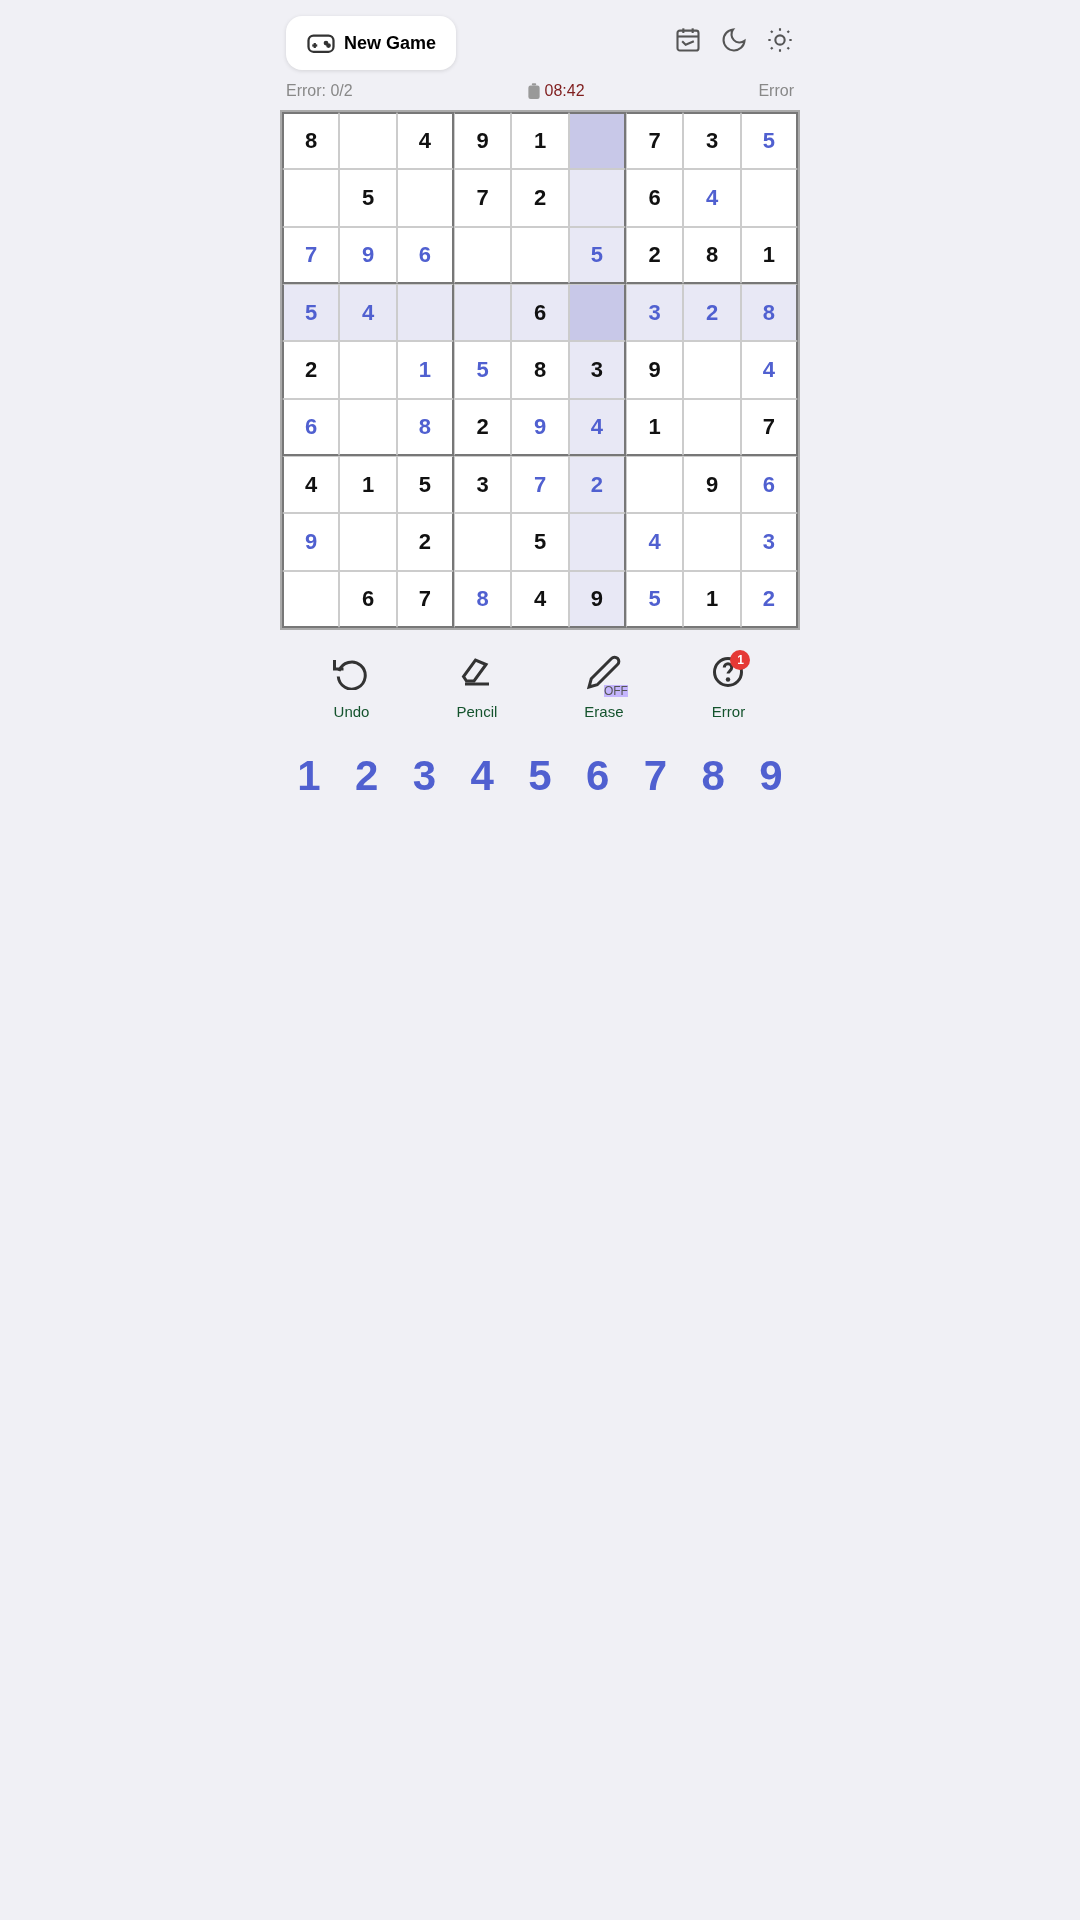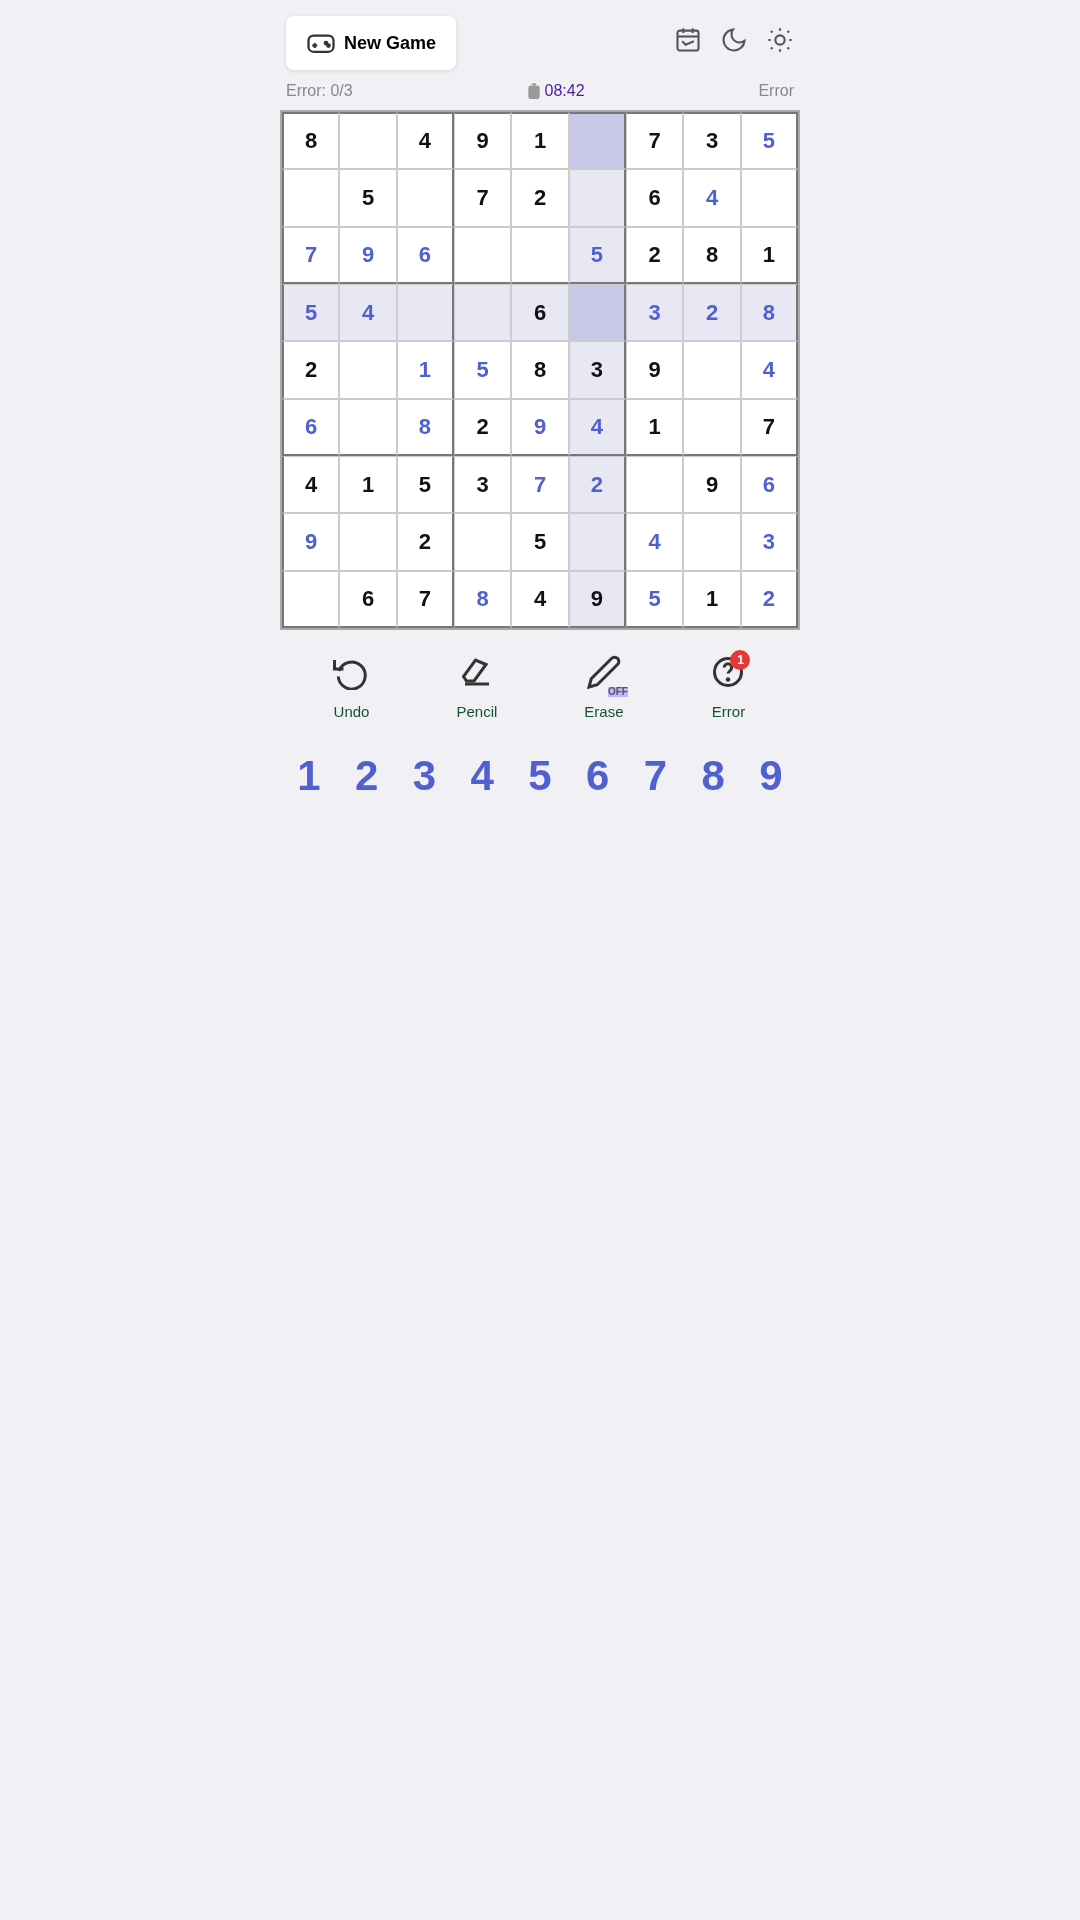--- a/index.html
+++ b/index.html
@@ -23,7 +23,7 @@
       gap: 8px;
       background: white;
       border: none;
-      border-radius: 8px;
+      border-radius: 16px;
       padding: 12px 20px;
       font-size: 18px;
       font-weight: 600;

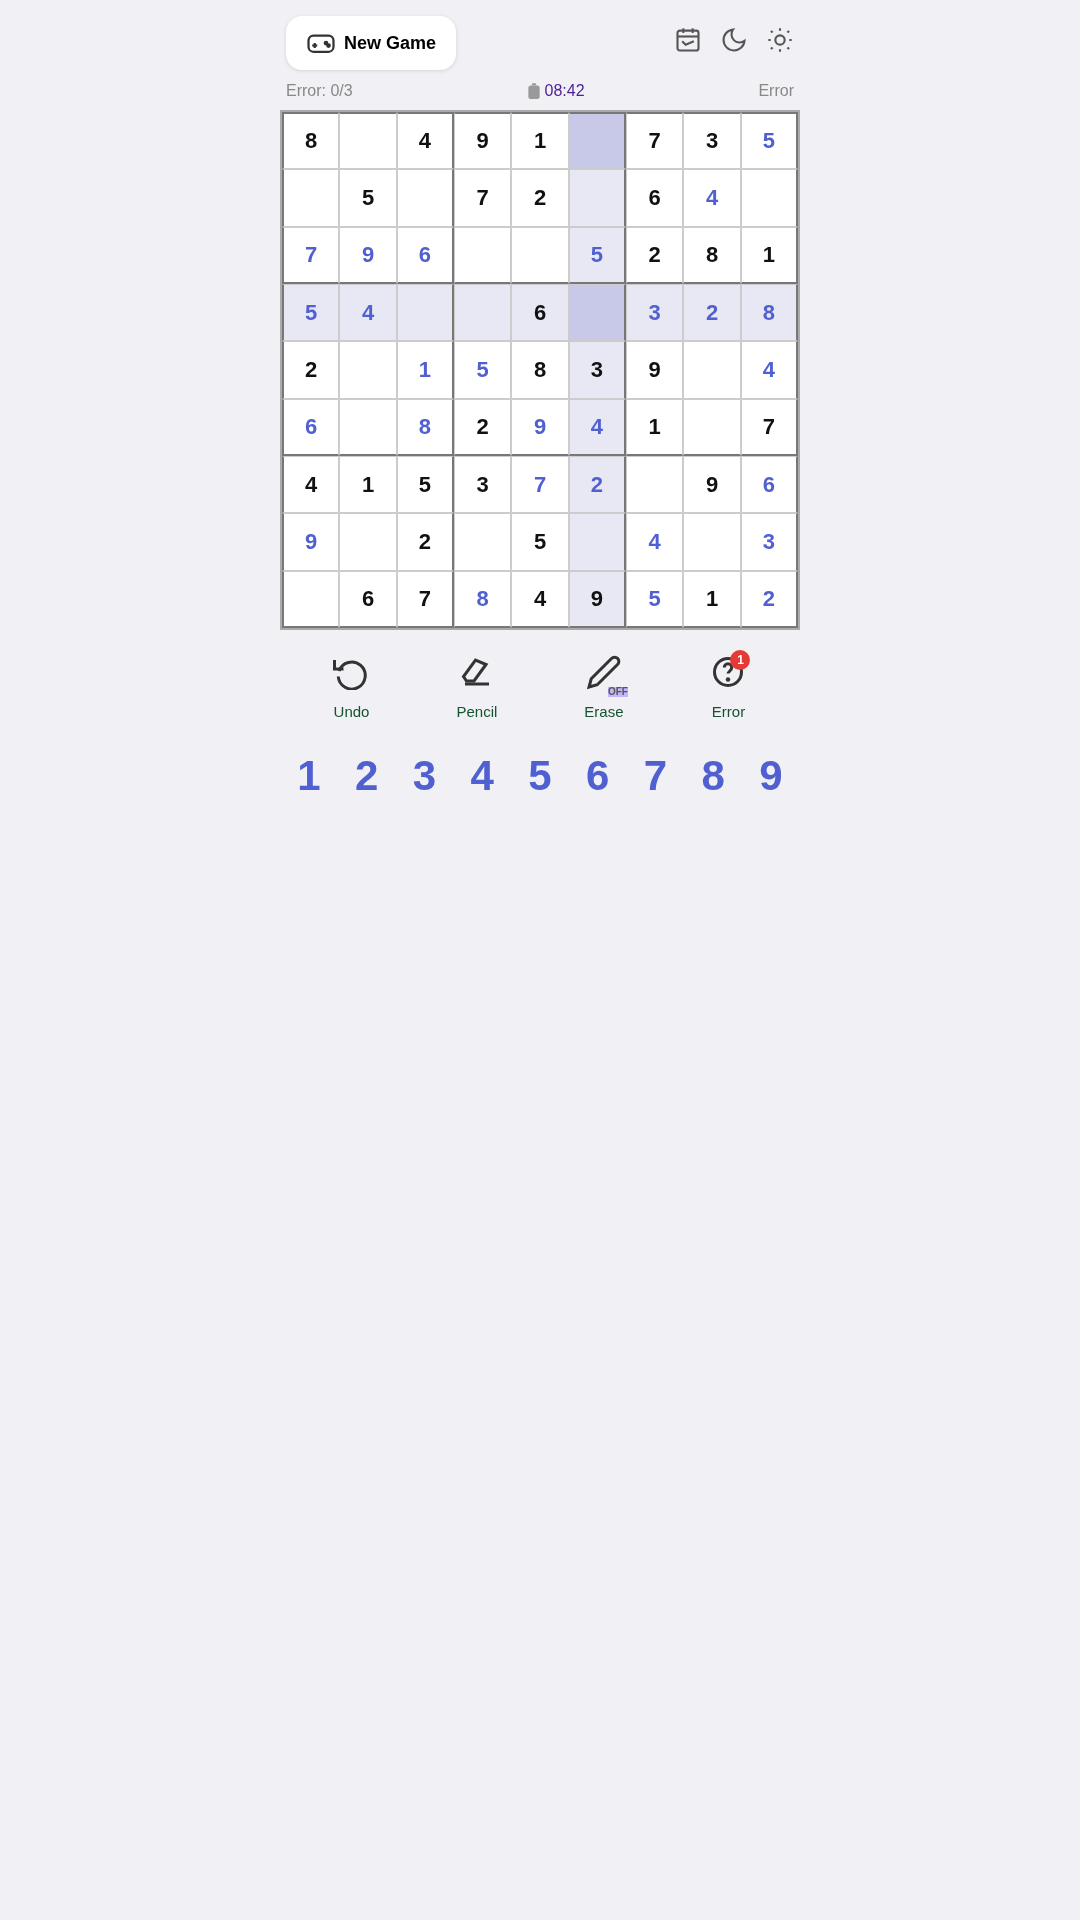--- a/index.html
+++ b/index.html
@@ -218,7 +218,7 @@
 </div>
 
 <div class="status-bar">
-  <span>Error: 0/3</span>
+  <span>Error: 0/2</span>
   <span class="timer">
     <svg width="14" height="18" viewBox="0 0 10 16" fill="#999">
         <rect x="3" y="1" width="4" height="2" rx="1"></rect>

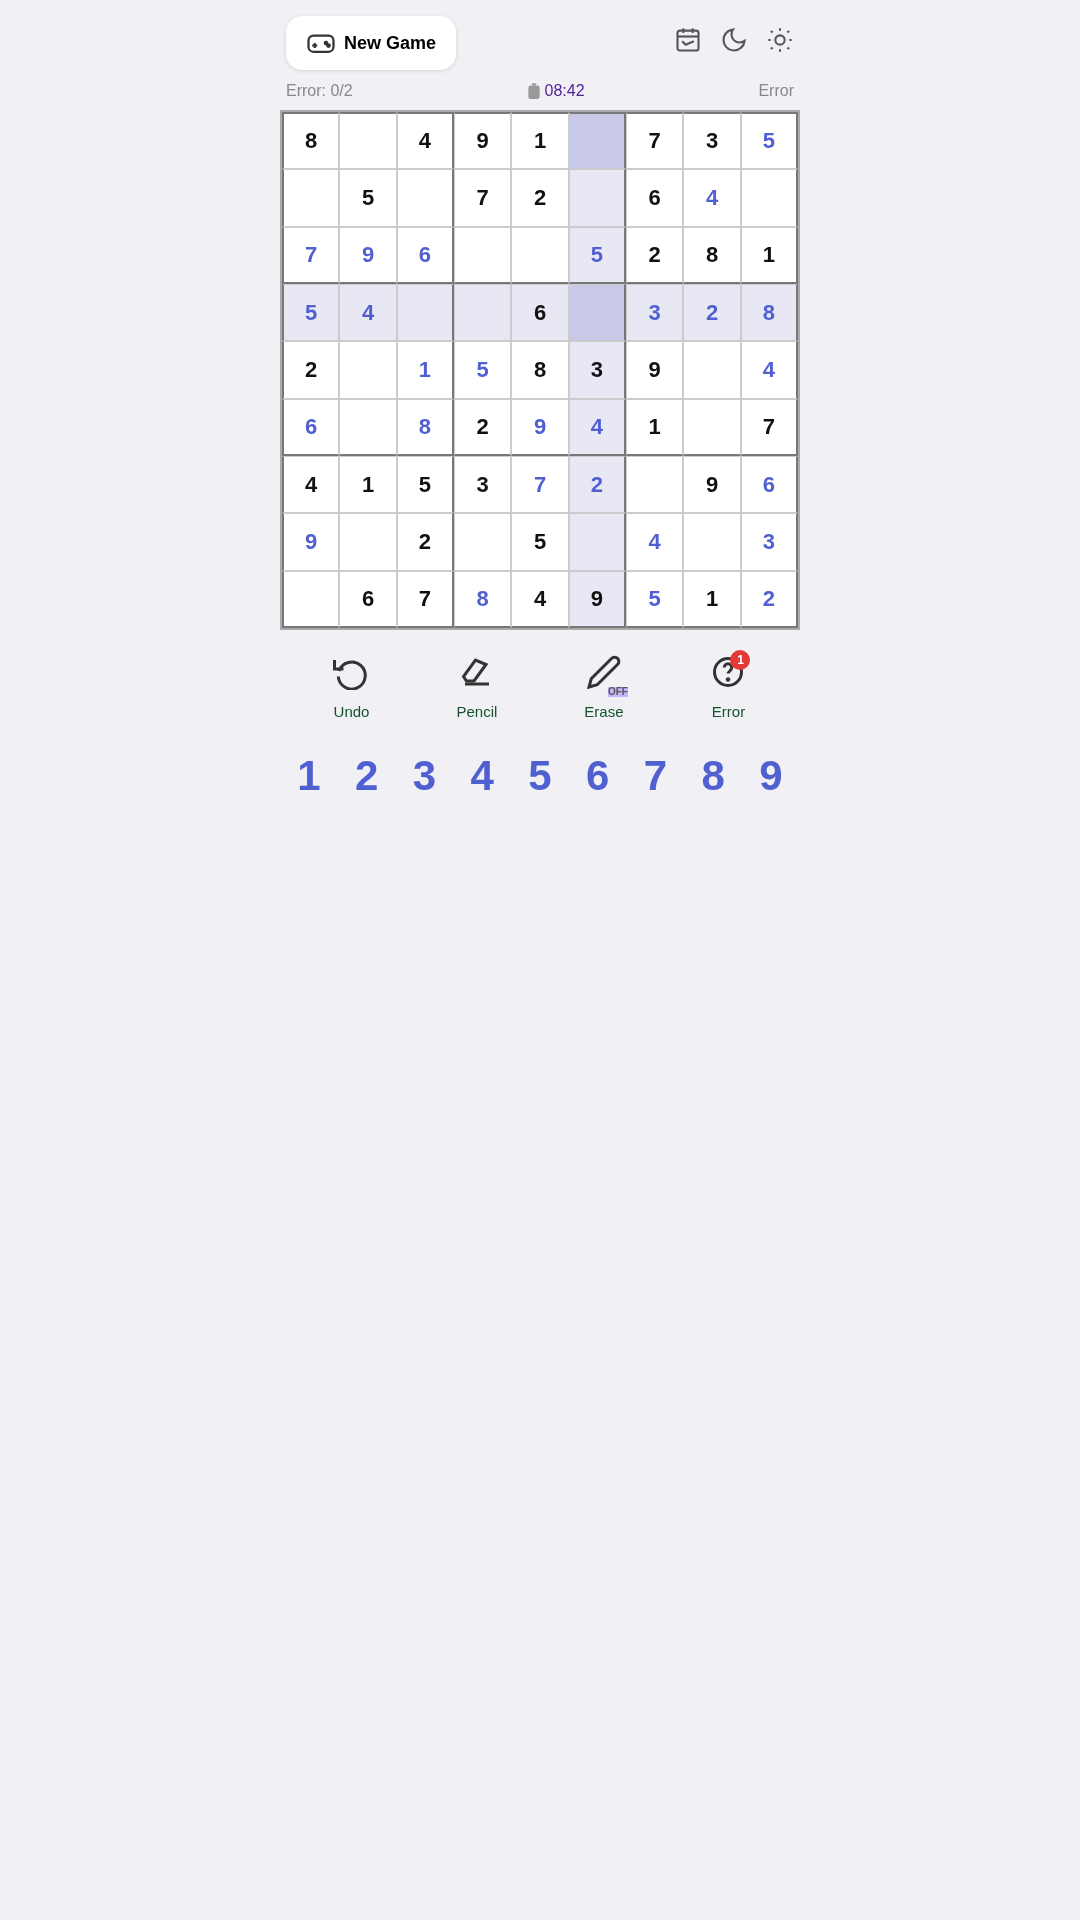--- a/index.html
+++ b/index.html
@@ -48,7 +48,7 @@
       color: #888;
     }
     .timer {
-      color: #4c1d95;
+      color: #7f1d1d;
       display: flex;
       align-items: center;
       gap: 4px;

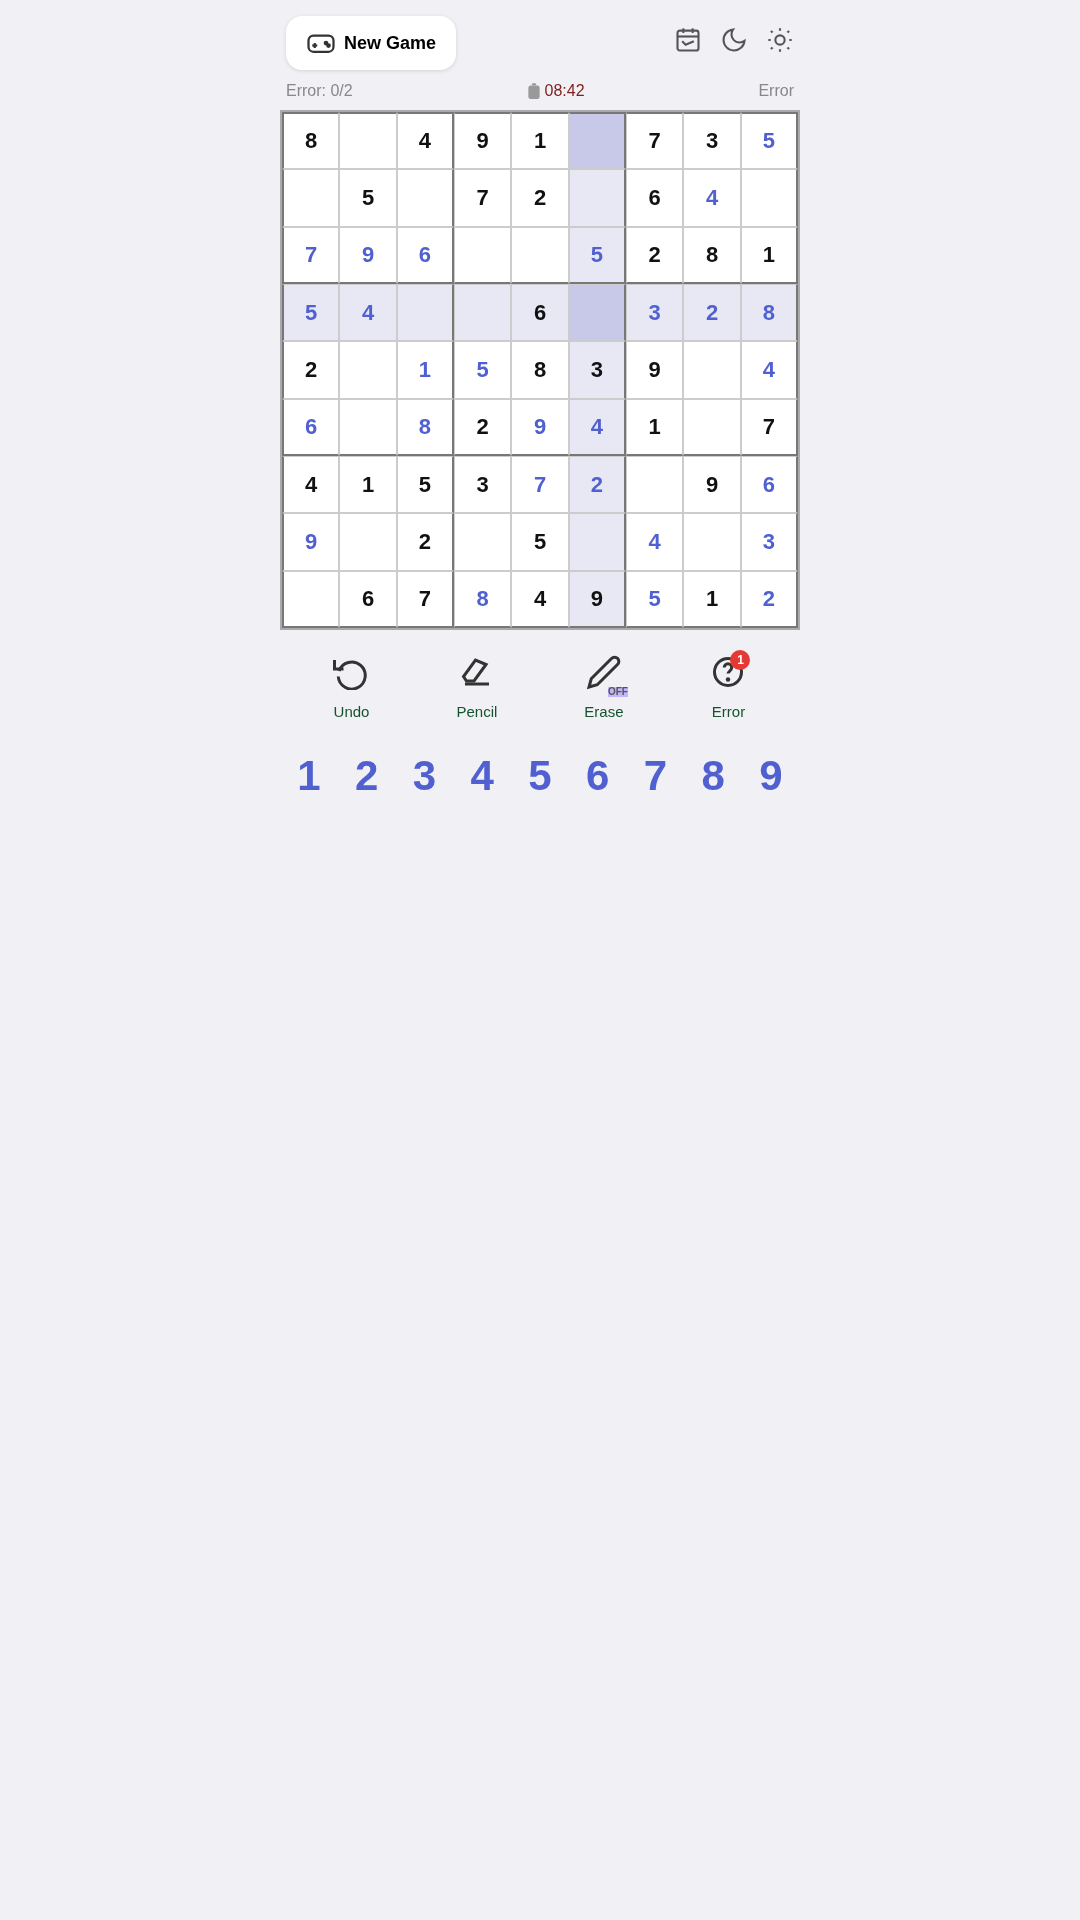--- a/index.html
+++ b/index.html
@@ -170,8 +170,8 @@
       position: relative;
     }
     .off-label {
-      font-size: 10px;
-      font-weight: bold;
+      font-size: 12px;
+      font-weight: normal;
       color: #555;
       position: absolute;
       bottom: -2px;

